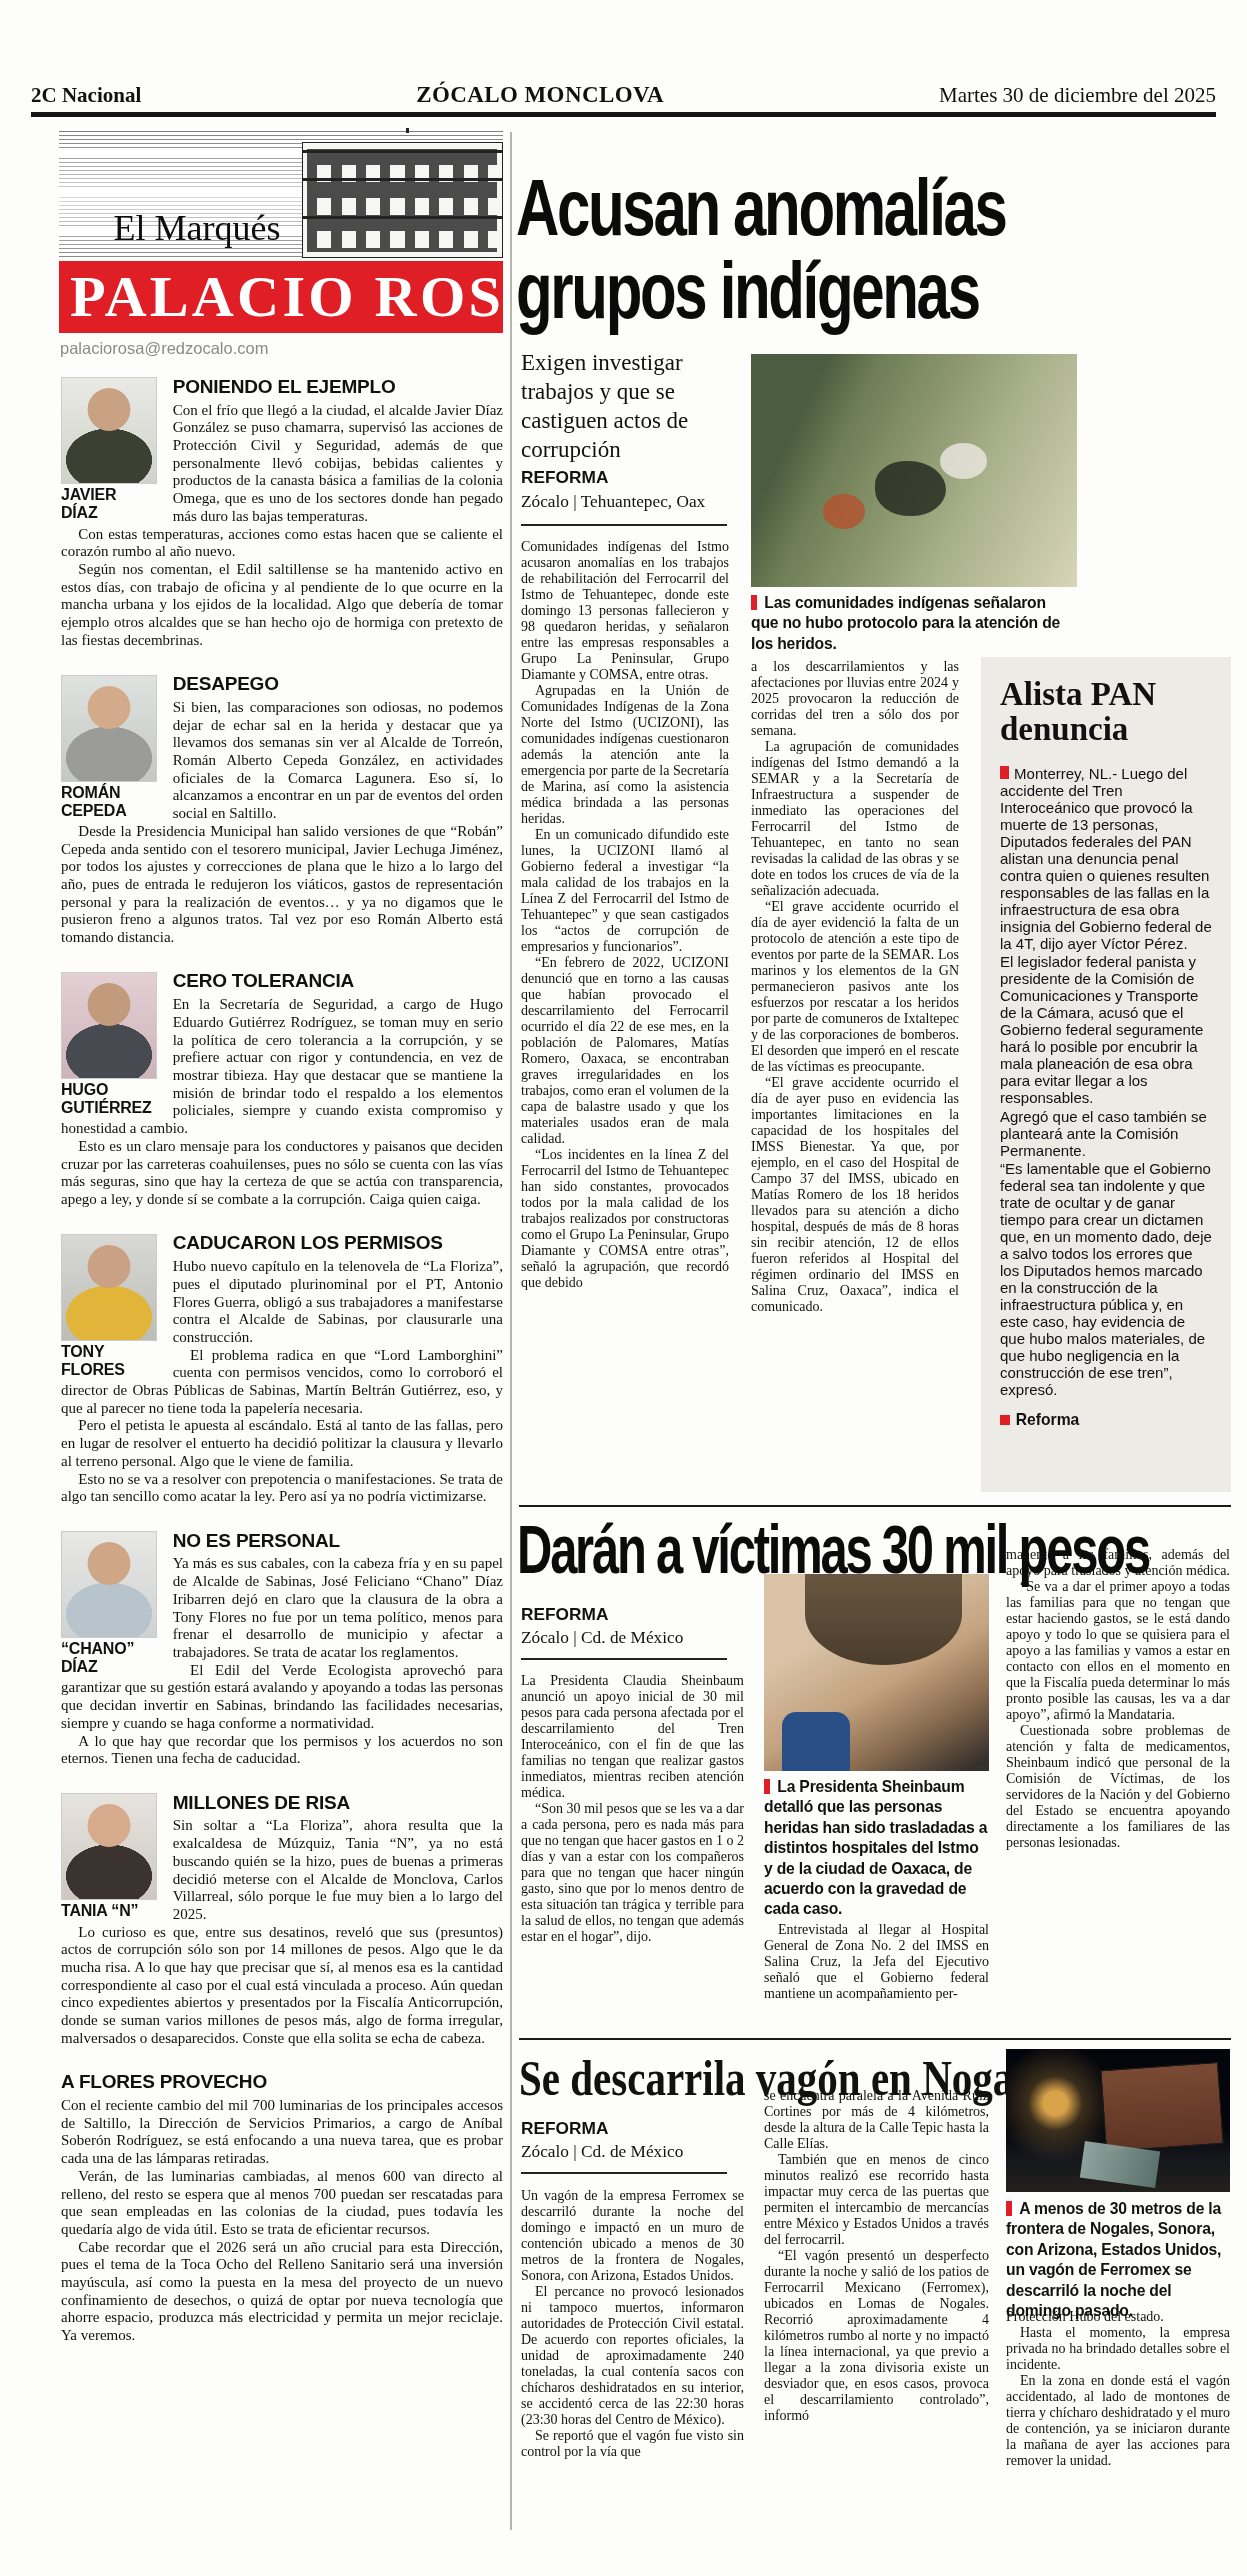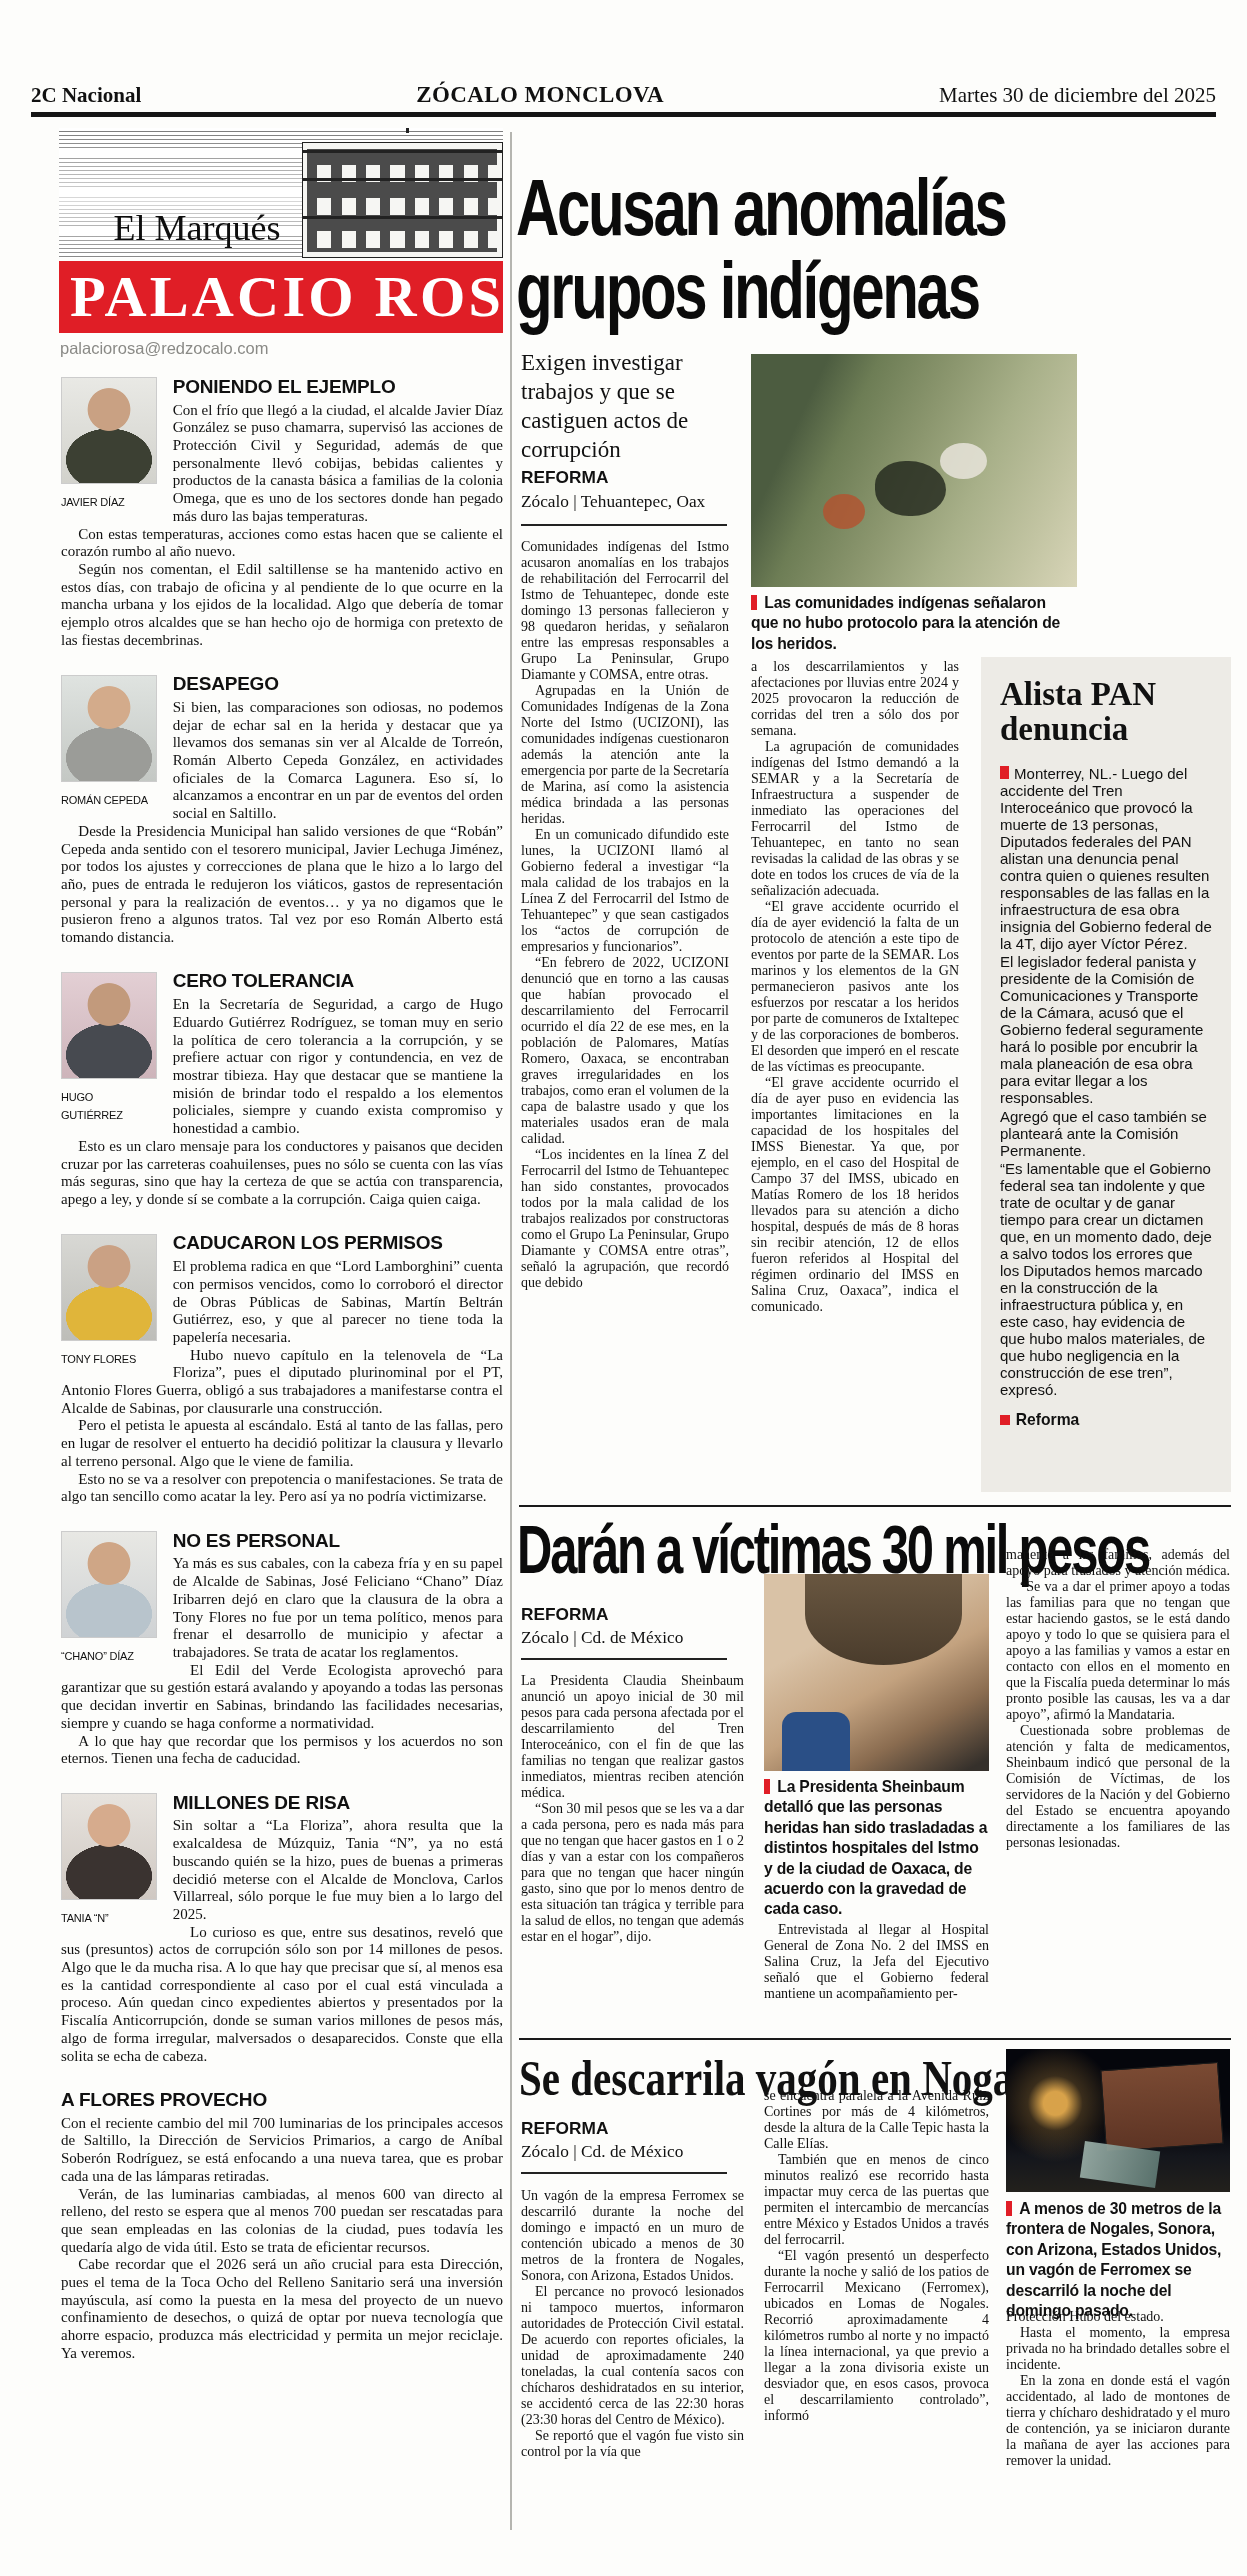--- a/index.html
+++ b/index.html
@@ -41,8 +41,8 @@
   .m-section{margin-bottom:23.6px;overflow:hidden;}
   .m-photo-wrap{float:left;width:96px;margin:1.6px 15.7px 1.6px 0;}
   .m-photo{width:96px;height:107px;border:0.8px solid #ccc;box-sizing:border-box;}
-  .m-name{font-family:"Liberation Sans",sans-serif;font-weight:normal;font-size:11px;line-height:18px;
-     margin-top:9px;letter-spacing:-0.2px;}
+  .m-name{font-family:"Liberation Sans",sans-serif;font-weight:bold;font-size:16px;line-height:18px;
+     margin-top:2px;letter-spacing:-0.2px;}
   .m-heading{font-family:"Liberation Sans",sans-serif;font-weight:bold;font-size:19px;
      letter-spacing:-0.2px;margin:0 0 3.9px 0;}
   .m-section p{margin:0;font-size:15px;line-height:17.7px;text-align:justify;}

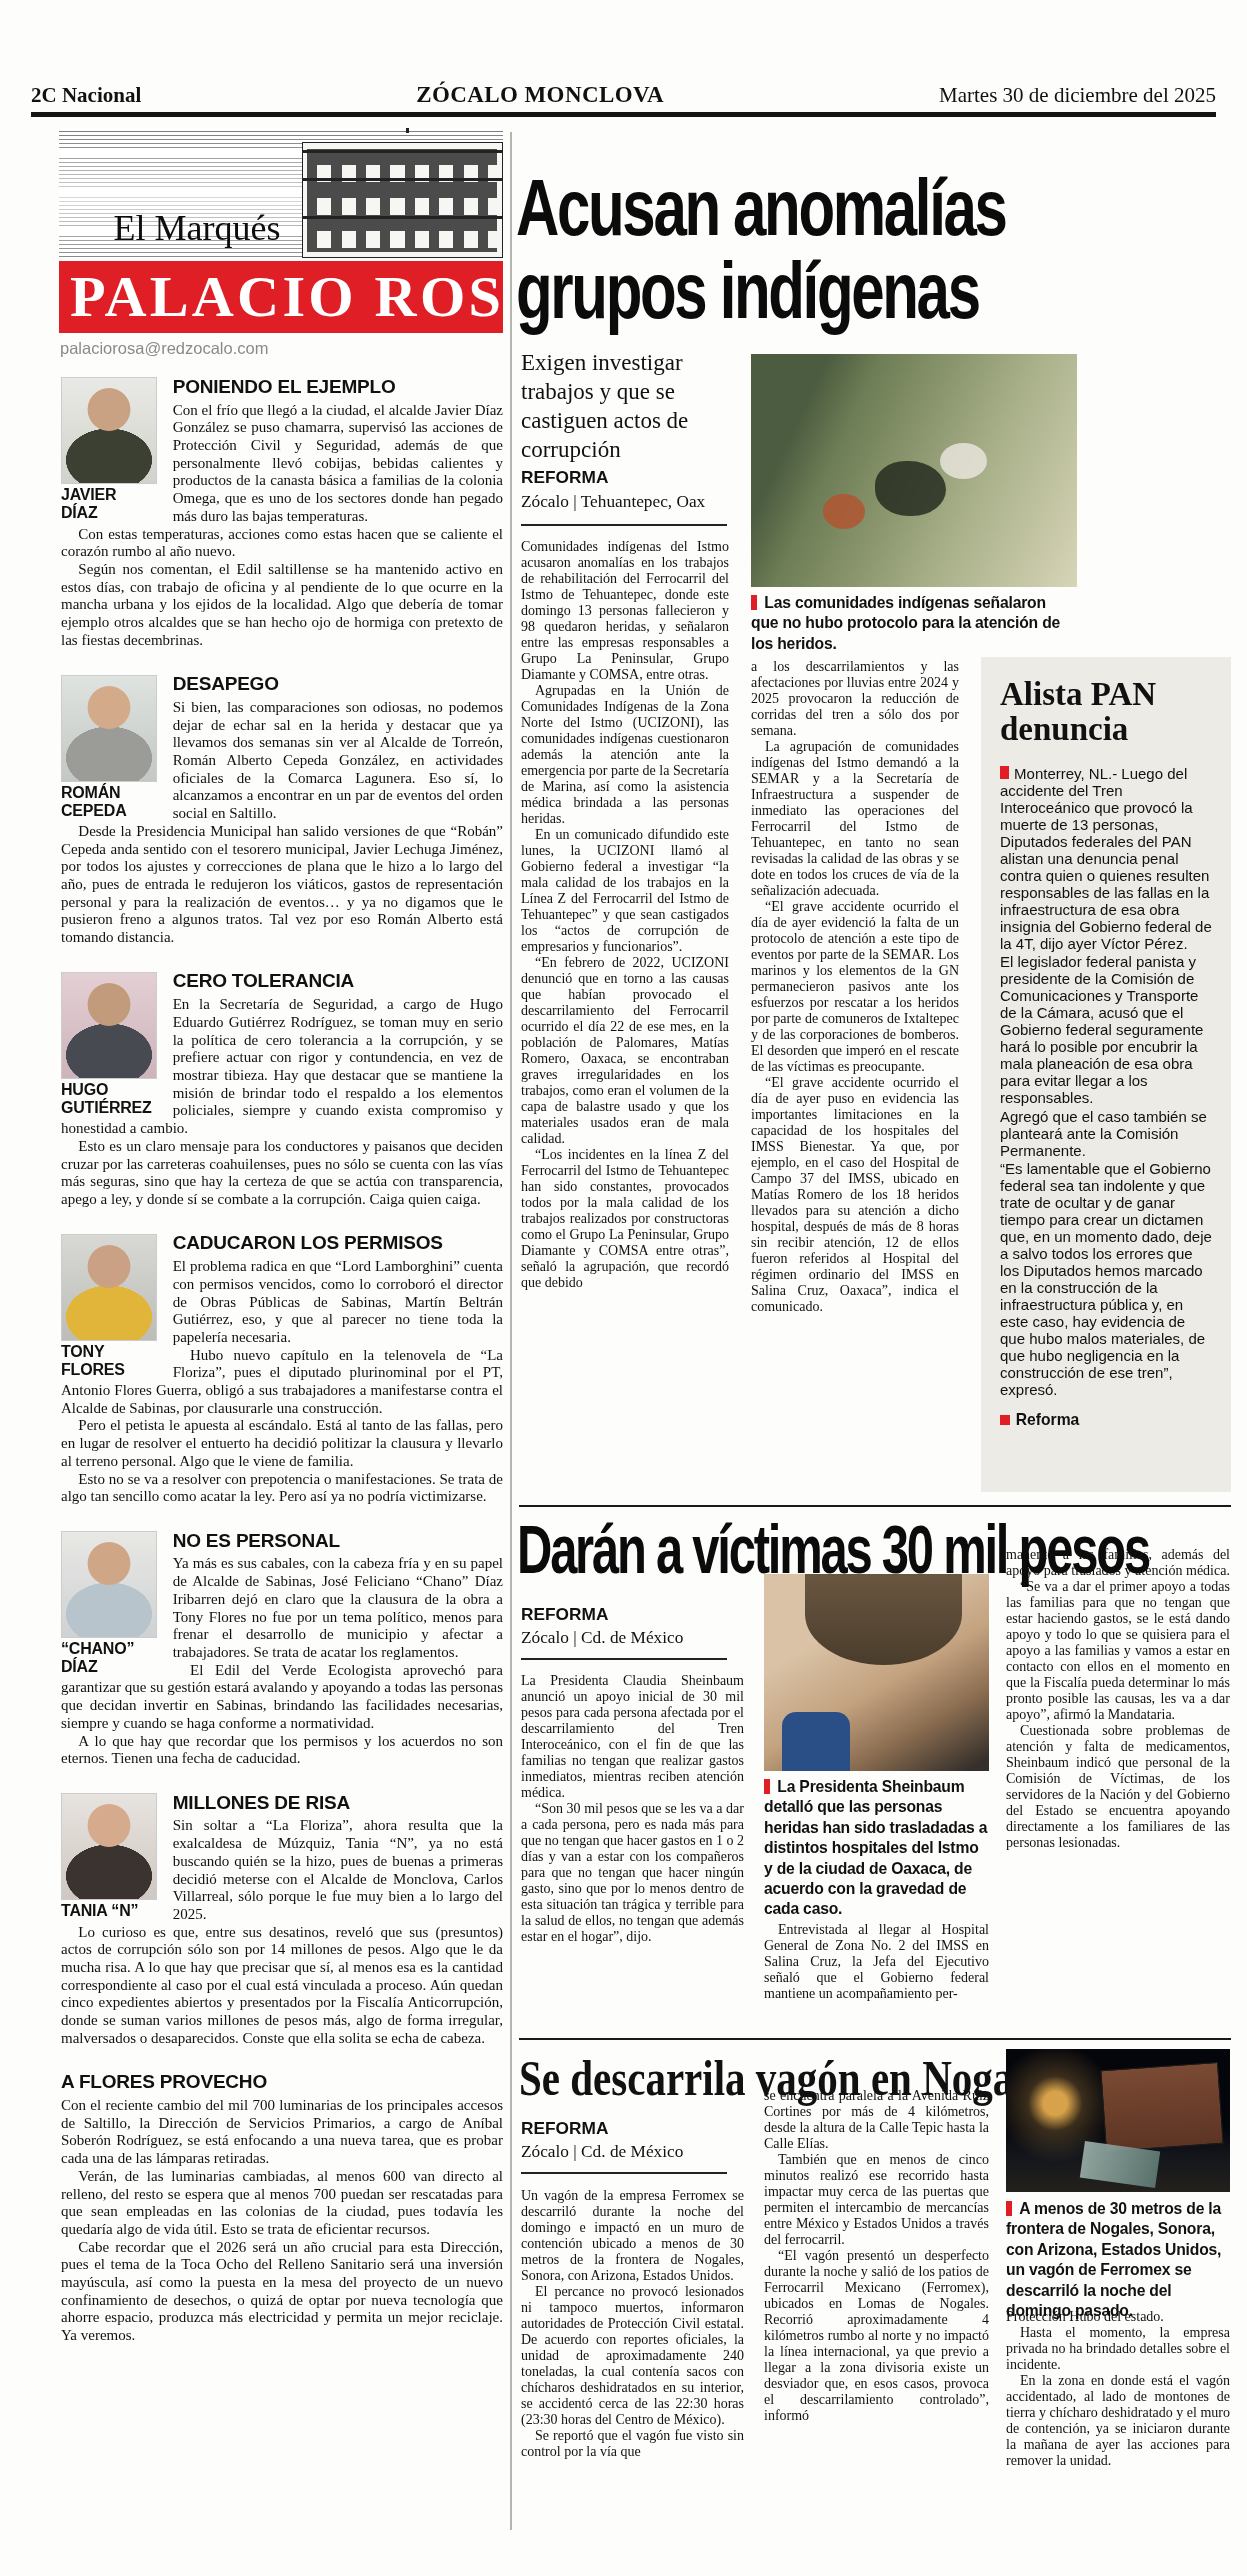--- a/index.html
+++ b/index.html
@@ -154,8 +154,8 @@
           <div class="m-name">TONY FLORES</div>
         </div>
         <h3 class="m-heading">CADUCARON LOS PERMISOS</h3>
+        <p>Hubo nuevo capítulo en la telenovela de “La Floriza”, pues el diputado plurinominal por el PT, Antonio Flores Guerra, obligó a sus trabajadores a manifestarse contra el Alcalde de Sabinas, por clausurarle una construcción.</p>
         <p>El problema radica en que “Lord Lamborghini” cuenta con permisos vencidos, como lo corroboró el director de Obras Públicas de Sabinas, Martín Beltrán Gutiérrez, eso, y que al parecer no tiene toda la papelería necesaria.</p>
-        <p>Hubo nuevo capítulo en la telenovela de “La Floriza”, pues el diputado plurinominal por el PT, Antonio Flores Guerra, obligó a sus trabajadores a manifestarse contra el Alcalde de Sabinas, por clausurarle una construcción.</p>
         <p>Pero el petista le apuesta al escándalo. Está al tanto de las fallas, pero en lugar de resolver el entuerto ha decidió politizar la clausura y llevarlo al terreno personal. Algo que le viene de familia.</p>
         <p>Esto no se va a resolver con prepotencia o manifestaciones. Se trata de algo tan sencillo como acatar la ley. Pero así ya no podría victimizarse.</p>
       </div>

